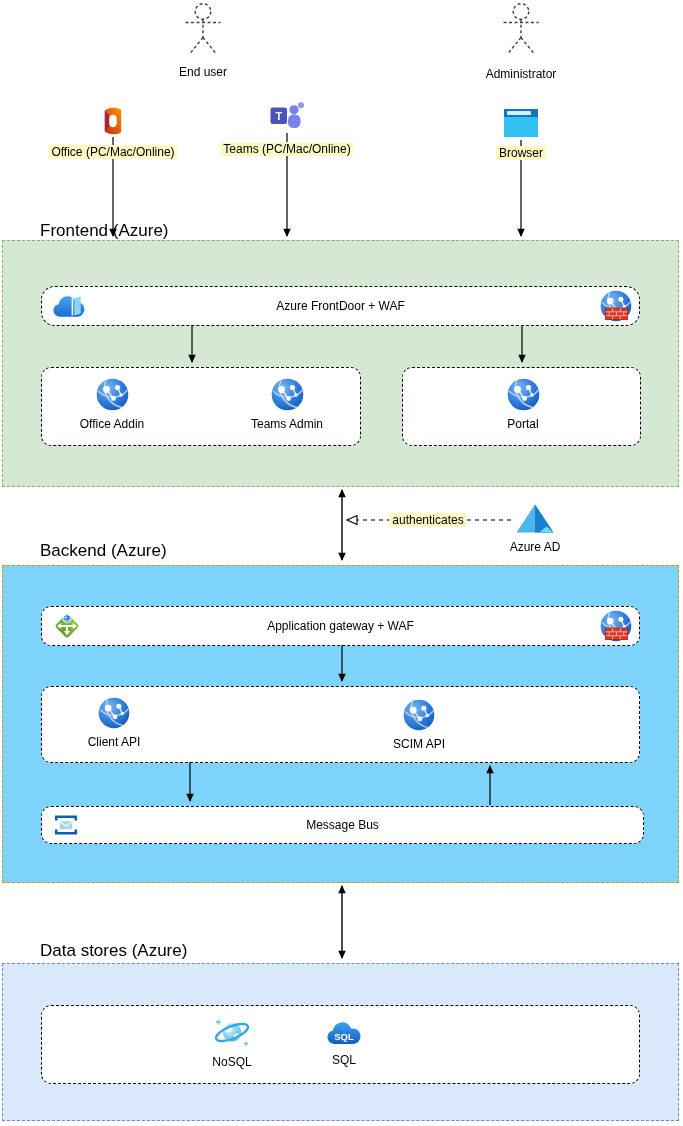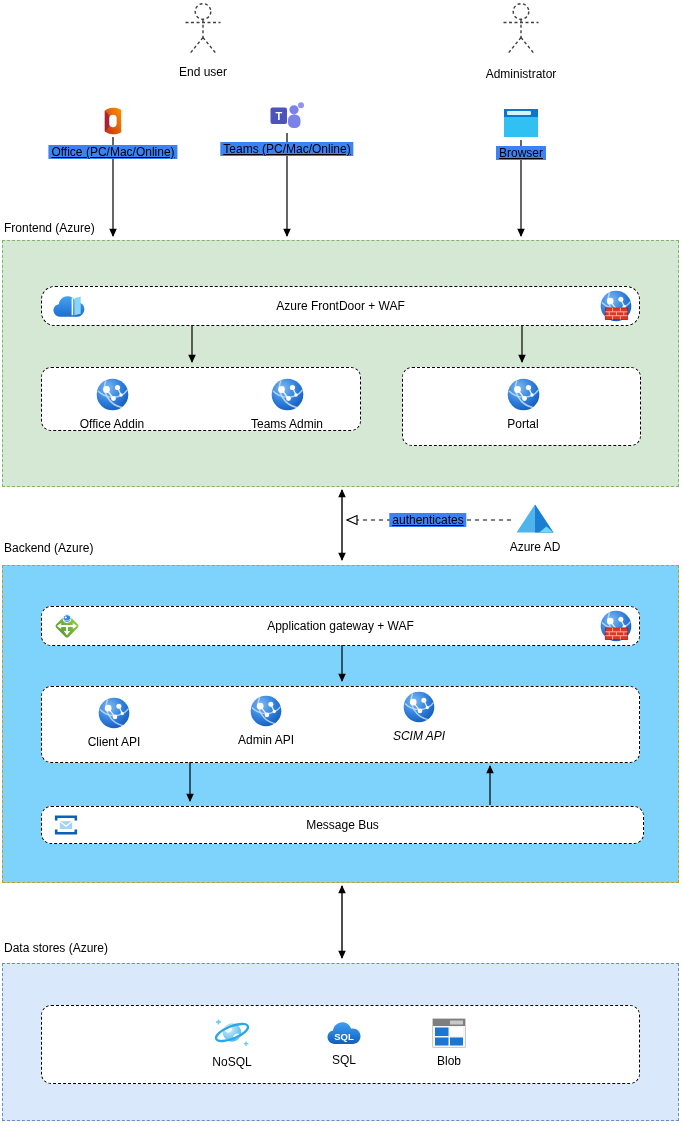--- a/index.html
+++ b/index.html
@@ -21,7 +21,7 @@
   .node{position:absolute;width:120px;display:flex;flex-direction:column;align-items:center;gap:6px;padding-top:10px;}
   .node .lbl{font-size:12px;white-space:nowrap;}
   .flabel{position:absolute;z-index:3;font-size:12px;white-space:nowrap;transform:translateX(-50%);}
-  .masked{background:#3b82f6;padding:0 3px;text-decoration:underline;}
+  .masked{background:#fef9c3;padding:0 3px;}
   .abs{position:absolute;z-index:3;}
   #edges{position:absolute;left:0;top:0;z-index:2;pointer-events:none;}
   svg{display:block;}

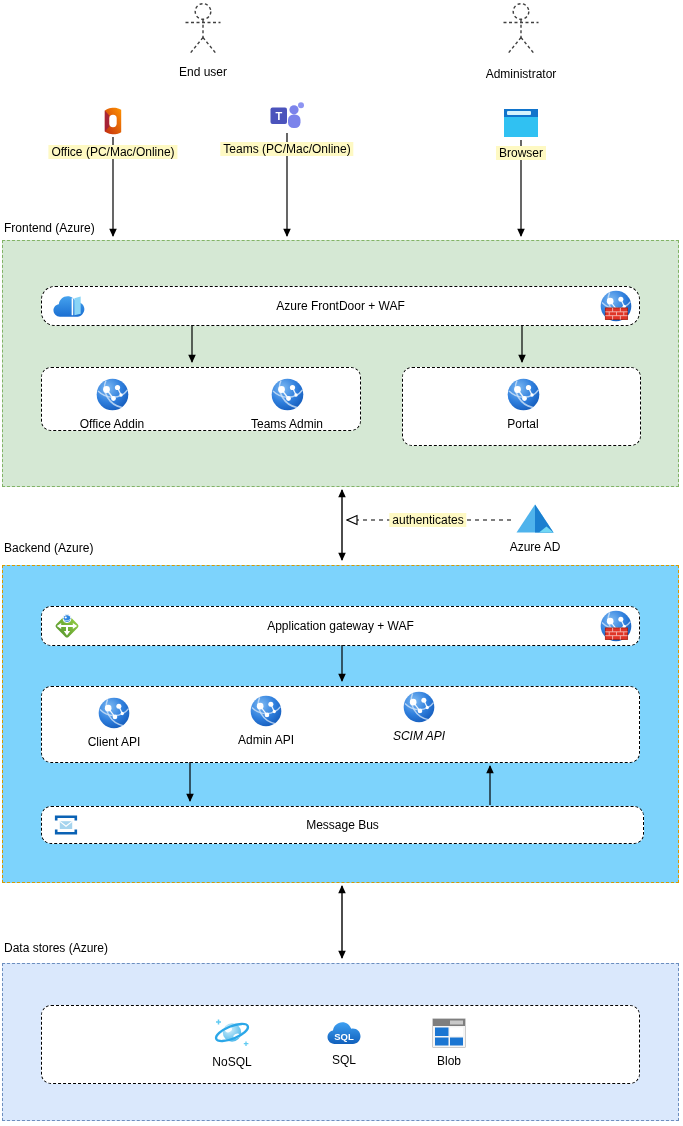--- a/index.html
+++ b/index.html
@@ -9,7 +9,7 @@
   #sec-frontend{left:2px;top:240px;width:677px;height:247px;background:#d5e8d4;border:1px dashed #82b366;}
   #sec-backend{left:2px;top:565px;width:677px;height:318px;background:#7dd3fc;border:1px dashed #d79b00;}
   #sec-datastores{left:2px;top:963px;width:677px;height:158px;background:#dae8fc;border:1px dashed #6c8ebf;}
-  .section-label{position:absolute;z-index:3;font-size:12px;white-space:nowrap;}
+  .section-label{position:absolute;z-index:3;font-size:17px;white-space:nowrap;margin-left:36px;}
   #lbl-frontend{left:4px;top:221px;}
   #lbl-backend{left:4px;top:541px;}
   #lbl-datastores{left:4px;top:941px;}

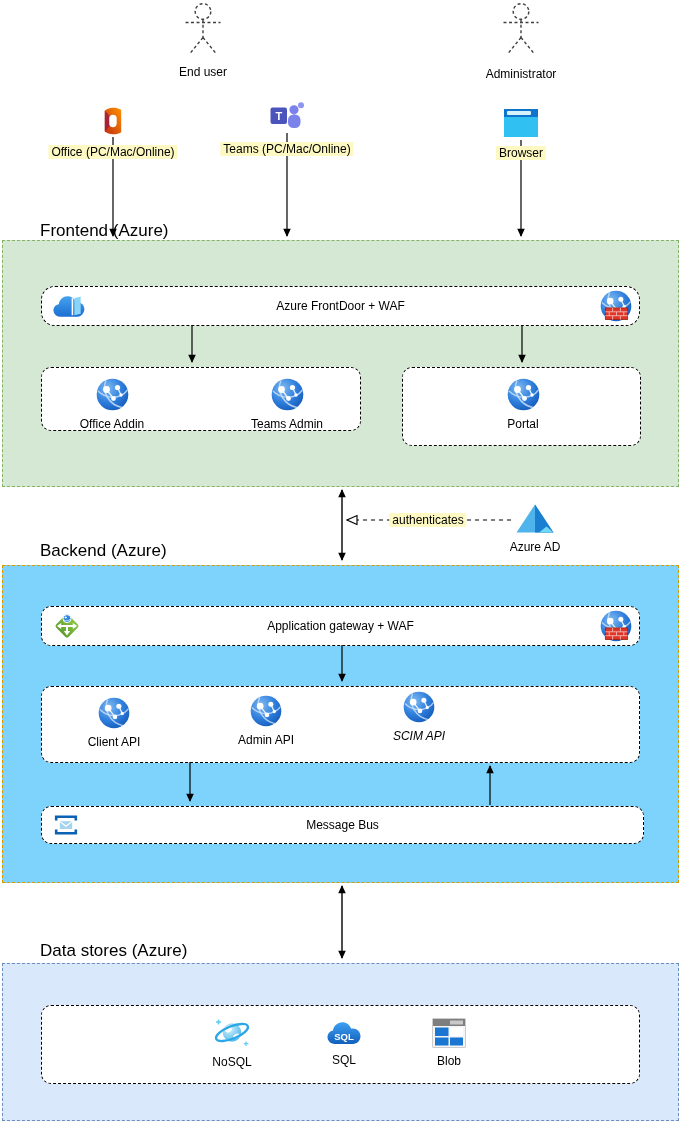--- a/index.html
+++ b/index.html
@@ -223,7 +223,7 @@
       </span>
     </div>
 
-    <div class="inner" style="left:38px;top:126px;width:320px;height:64px;">
+    <div class="inner" style="left:38px;top:126px;width:320px;height:79px;">
       <div class="node" style="left:10px;top:0;">
         <svg width="33" height="33" viewBox="0 0 33 33">
             <use href="#ic-appservice-g"></use>

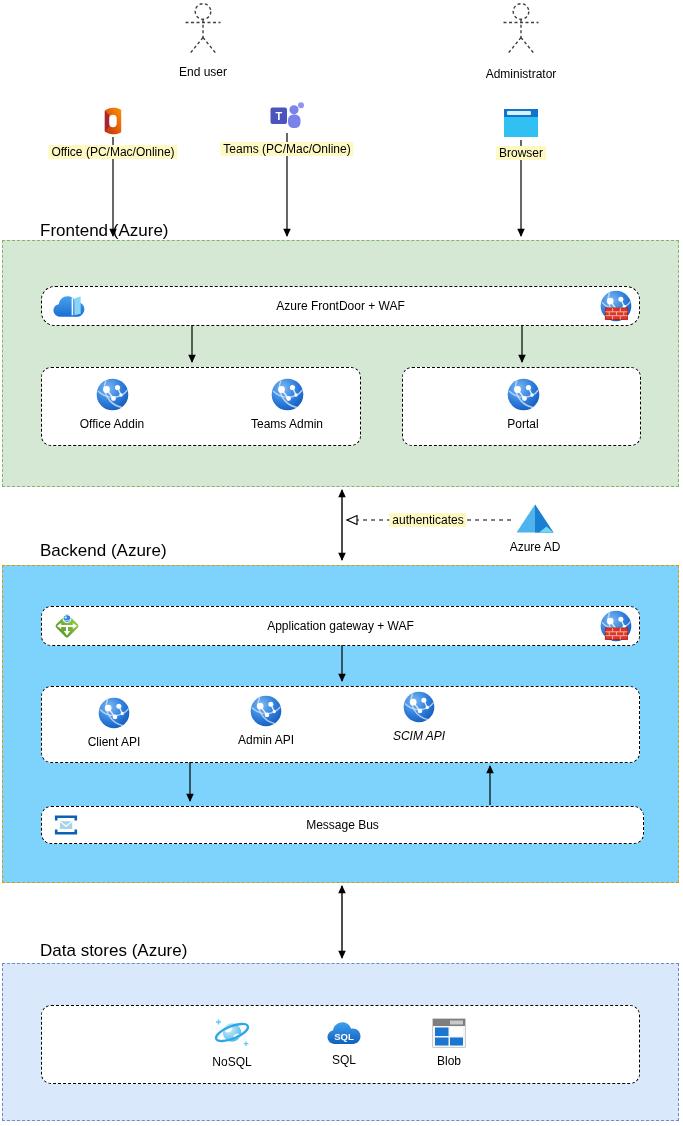--- a/index.html
+++ b/index.html
@@ -276,12 +276,6 @@
           </svg>
         <span class="lbl">Client API</span>
       </div>
-      <div class="node" style="left:164px;top:0;padding-top:8px;">
-        <svg width="32" height="32" viewBox="0 0 33 33">
-            <use href="#ic-appservice-g"></use>
-          </svg>
-        <span class="lbl">Admin API</span>
-      </div>
       <div class="node" style="left:317px;top:4px;padding-top:0;font-style:italic;">
         <svg width="32" height="32" viewBox="0 0 33 33">
             <use href="#ic-appservice-g"></use>

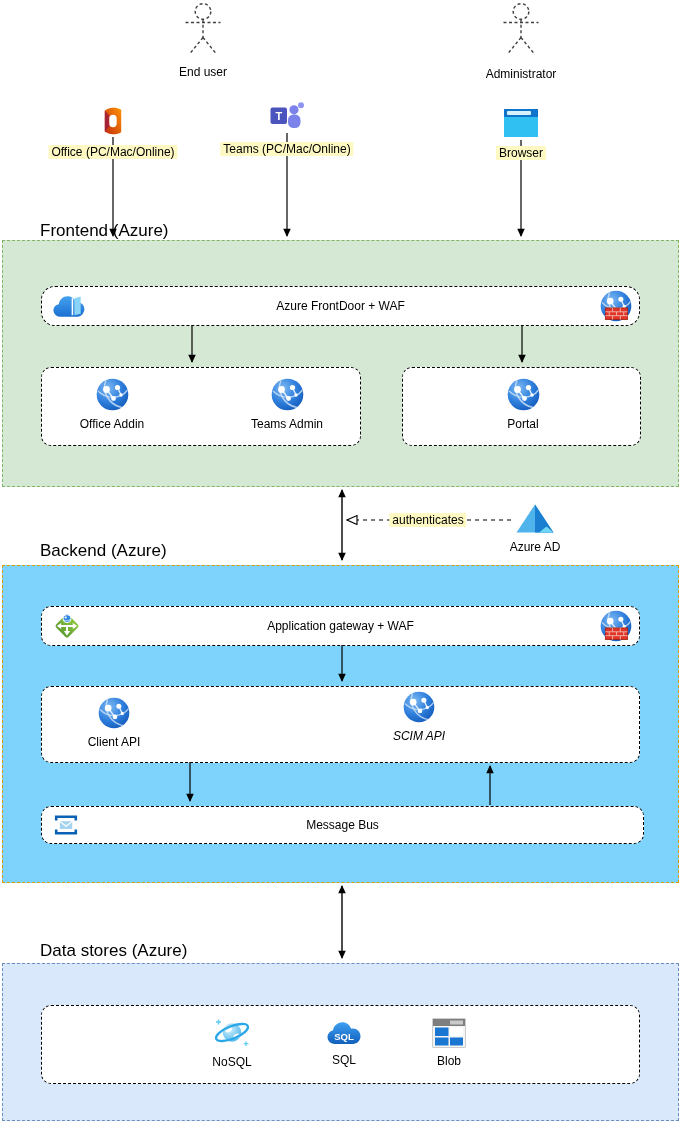--- a/index.html
+++ b/index.html
@@ -276,7 +276,7 @@
           </svg>
         <span class="lbl">Client API</span>
       </div>
-      <div class="node" style="left:317px;top:4px;padding-top:0;font-style:italic;">
+      <div class="node" style="left:317px;top:12px;padding-top:0;">
         <svg width="32" height="32" viewBox="0 0 33 33">
             <use href="#ic-appservice-g"></use>
           </svg>

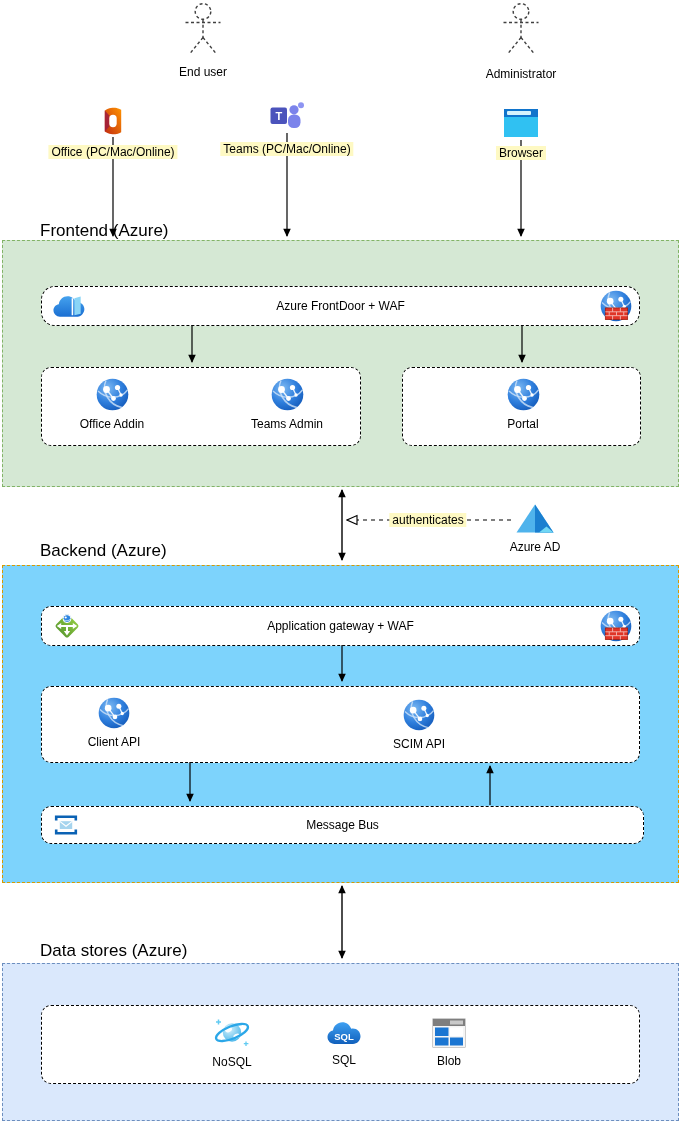--- a/index.html
+++ b/index.html
@@ -309,12 +309,6 @@
         </svg>
         <span class="lbl">SQL</span>
       </div>
-      <div class="node" style="left:347px;top:0;padding-top:12px;">
-        <svg width="34" height="30" viewBox="0 0 34 30">
-            <use href="#ic-blob-g"></use>
-          </svg>
-        <span class="lbl">Blob</span>
-      </div>
     </div>
   </div>
 

